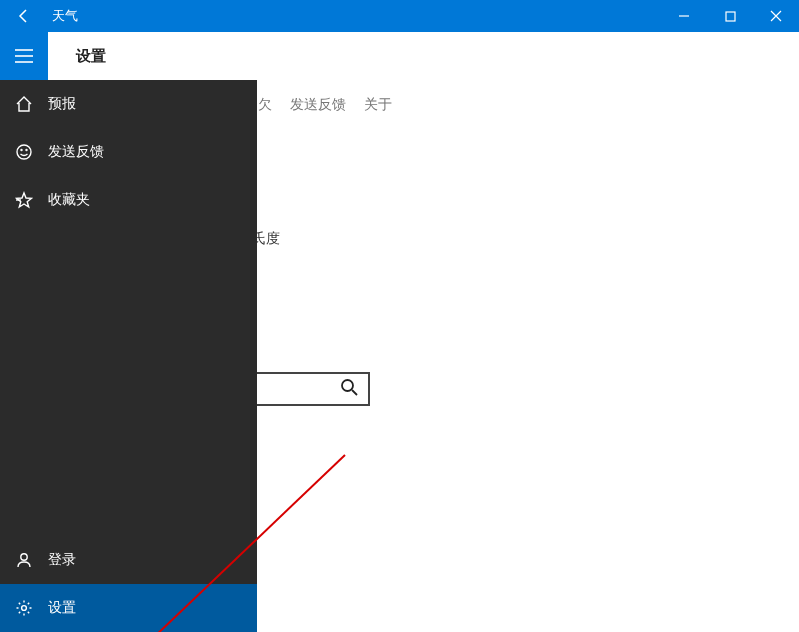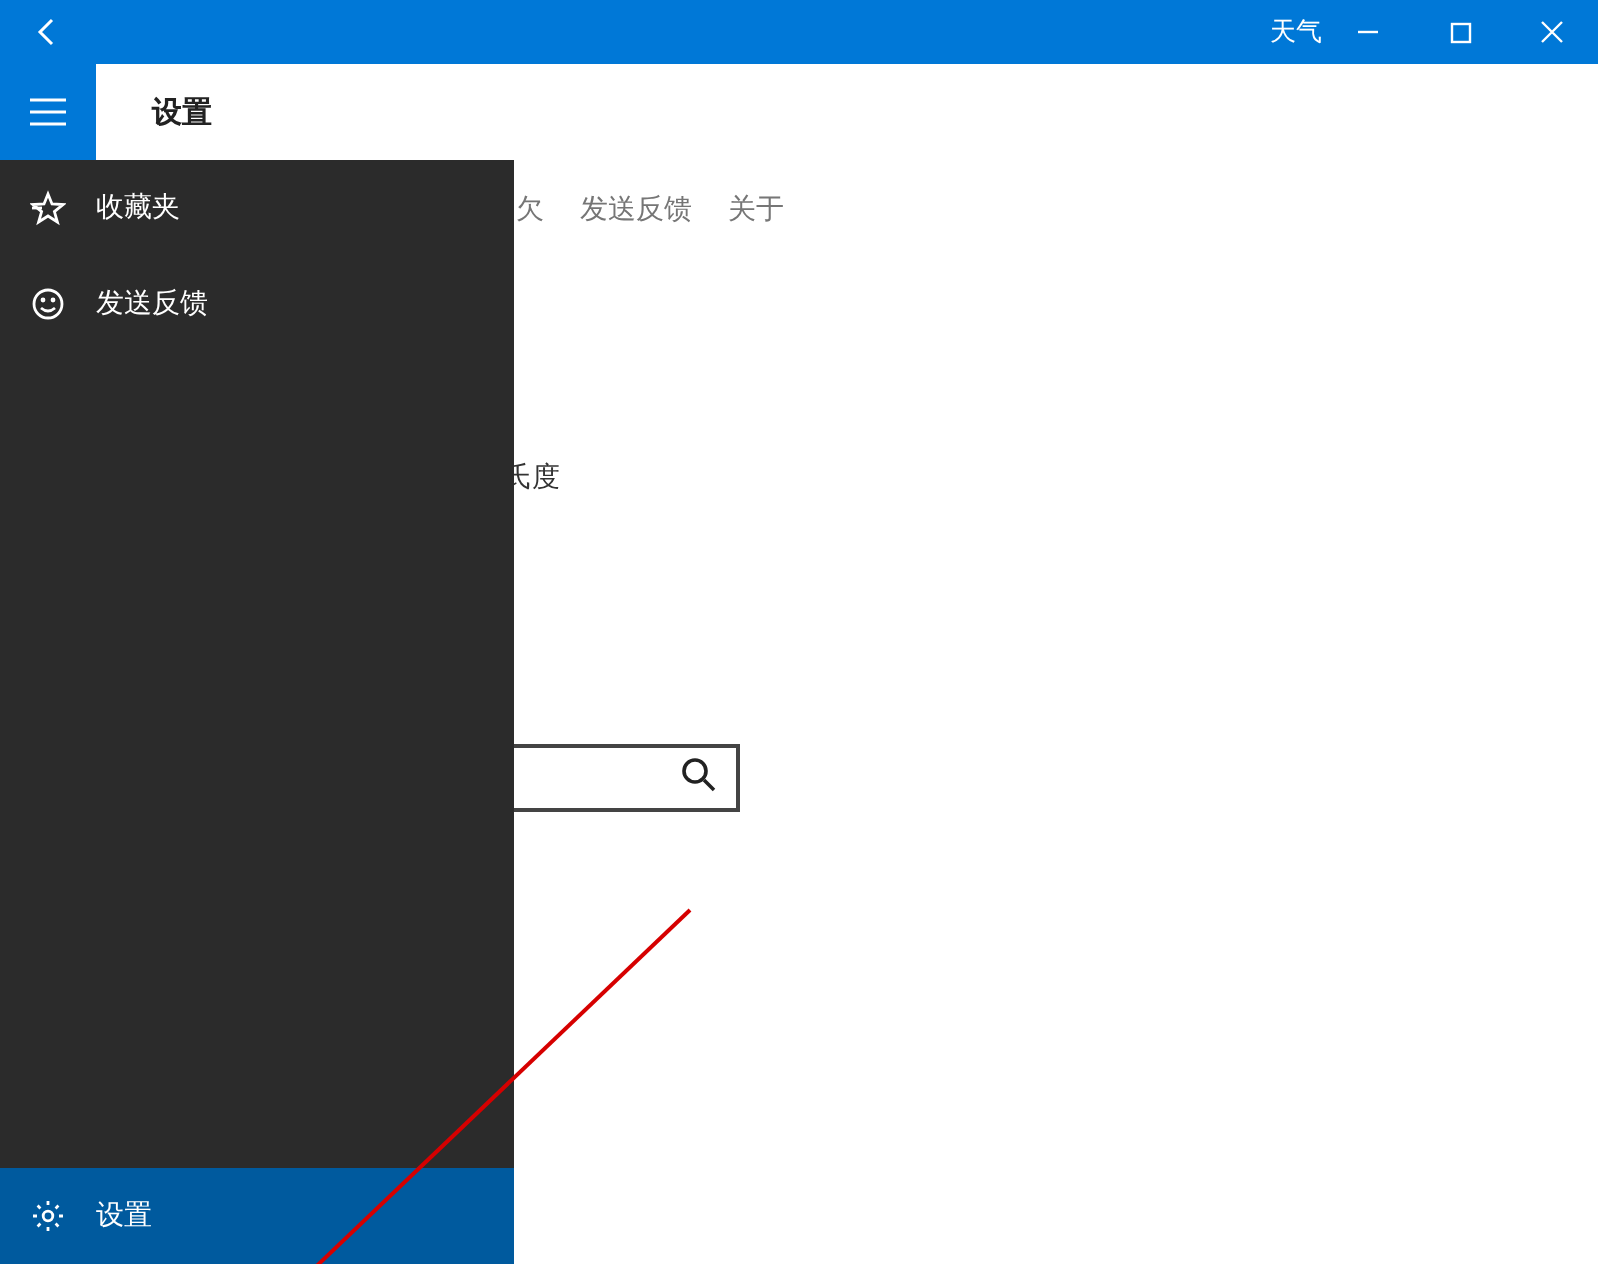--- a/index.html
+++ b/index.html
@@ -7,7 +7,7 @@
   .window { width: 799px; height: 632px; display: flex; flex-direction: column; position: relative; }
   .titlebar { height: 32px; background: #0078d7; display: flex; align-items: center; color: #fff; }
   .tb-back { width: 48px; display:flex; align-items:center; justify-content:center; height:32px; }
-  .tb-title { font-size: 13px; padding-left: 4px; flex: 1; text-align: right; }
+  .tb-title { font-size: 13px; padding-left: 4px; flex: 1; }
   .tb-btn { width: 46px; height: 32px; display:flex; align-items:center; justify-content:center; }
   .tb-btn svg, .tb-back svg { stroke: #fff; }
   .header { height: 48px; display: flex; align-items: center; }

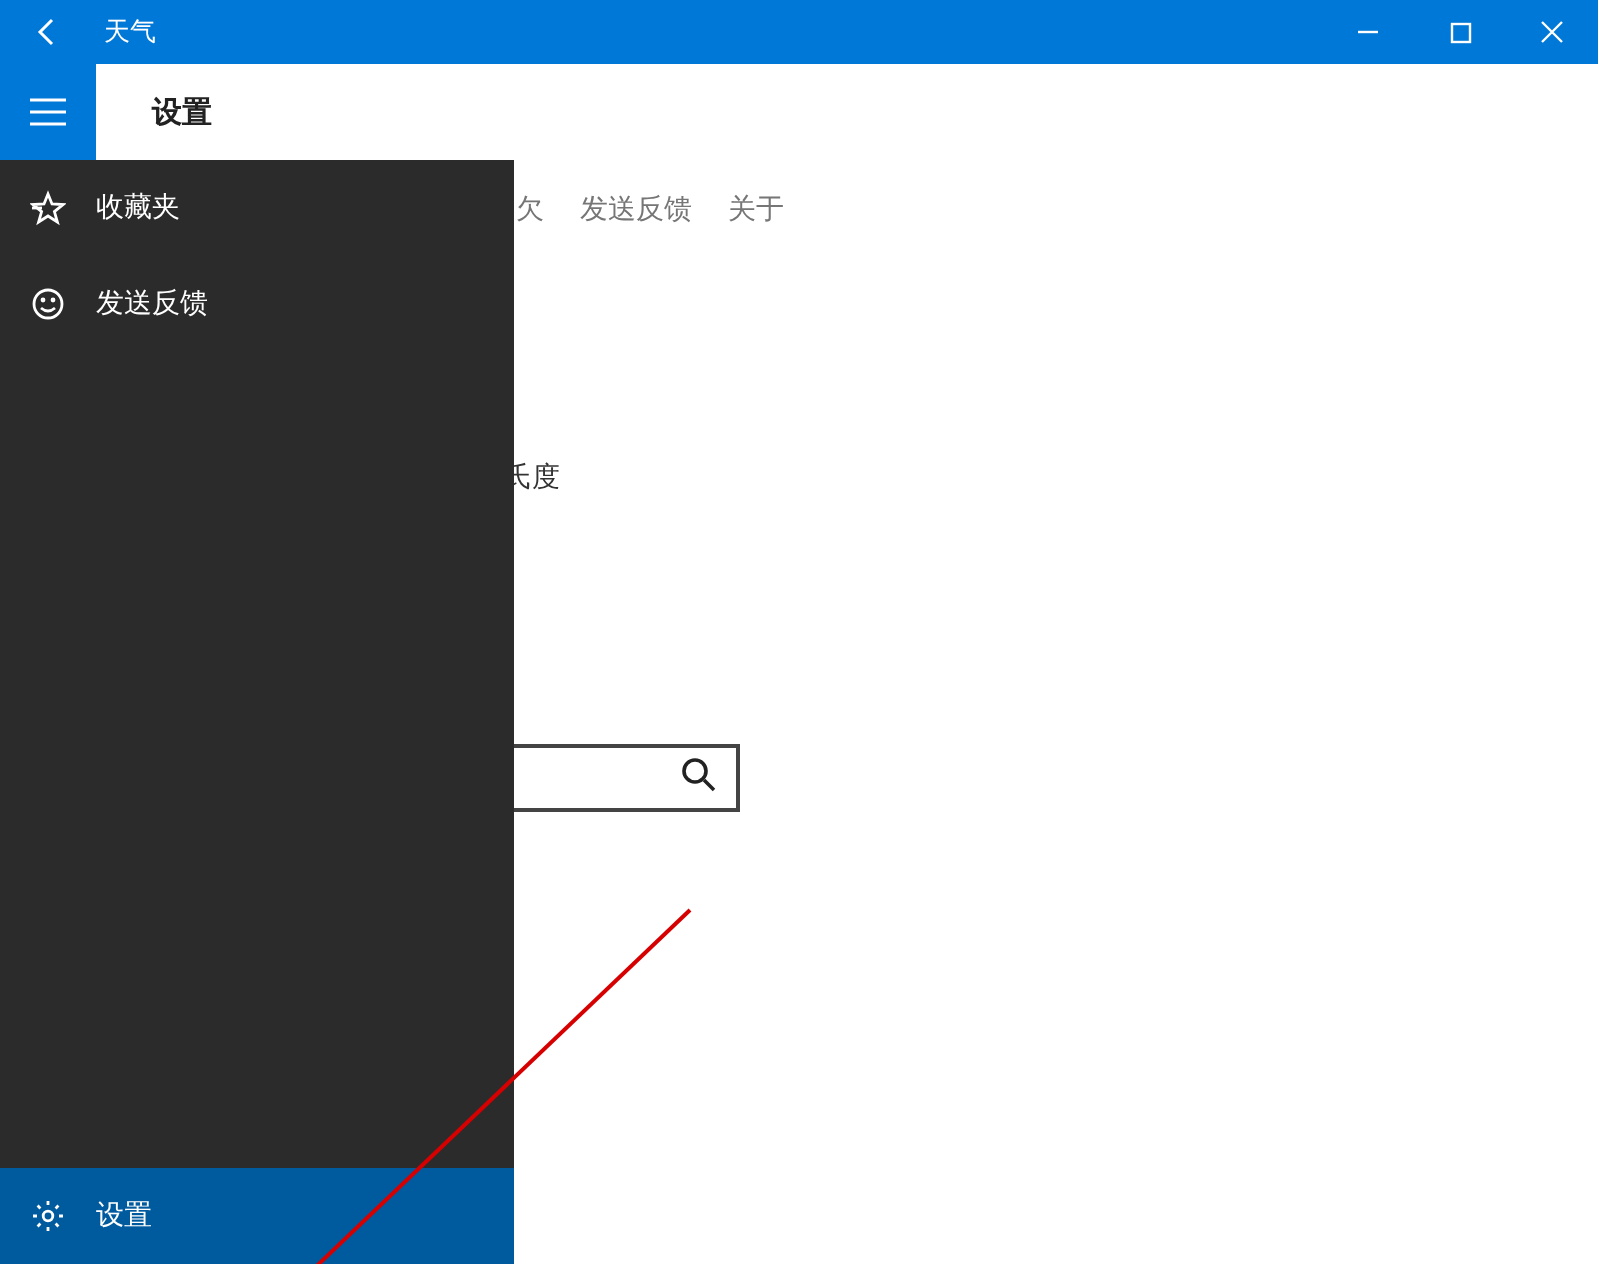--- a/index.html
+++ b/index.html
@@ -97,6 +97,14 @@
       <div class="nav-item">
         <span class="nav-icon">
           <svg width="18" height="18" viewBox="0 0 18 18">
+              <path d="M2 9 L9 2 L16 9 M4 8 V16 H14 V8"></path>
+            </svg>
+        </span>
+        <span>预报</span>
+      </div>
+      <div class="nav-item">
+        <span class="nav-icon">
+          <svg width="18" height="18" viewBox="0 0 18 18">
               <path d="M9 2 L11 7 L16.5 7.3 L12.2 10.8 L13.7 16 L9 13 L4.3 16 L5.8 10.8 L1.5 7.3 L7 7 Z"></path>
               <line x1="1" y1="9" x2="6" y2="9"></line>
             </svg>

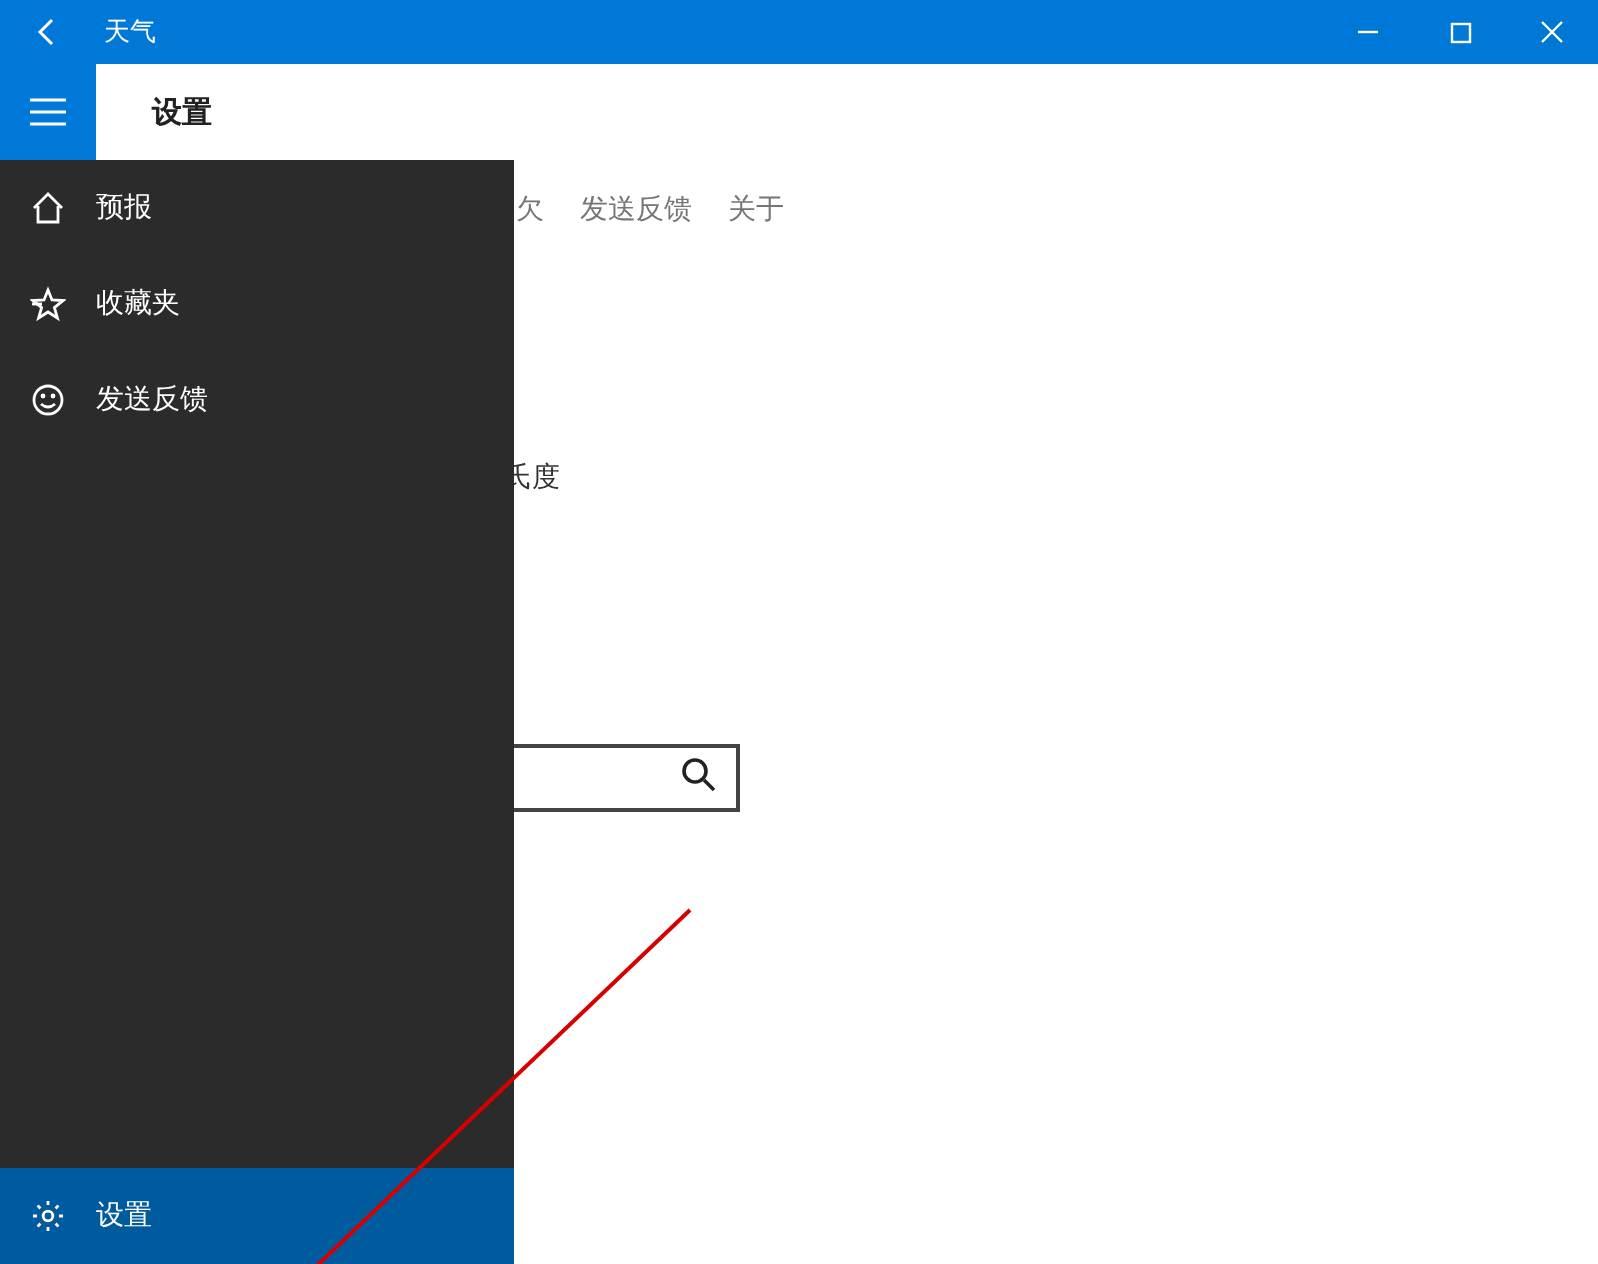--- a/index.html
+++ b/index.html
@@ -105,15 +105,6 @@
       <div class="nav-item">
         <span class="nav-icon">
           <svg width="18" height="18" viewBox="0 0 18 18">
-              <path d="M9 2 L11 7 L16.5 7.3 L12.2 10.8 L13.7 16 L9 13 L4.3 16 L5.8 10.8 L1.5 7.3 L7 7 Z"></path>
-              <line x1="1" y1="9" x2="6" y2="9"></line>
-            </svg>
-        </span>
-        <span>收藏夹</span>
-      </div>
-      <div class="nav-item">
-        <span class="nav-icon">
-          <svg width="18" height="18" viewBox="0 0 18 18">
               <circle cx="9" cy="9" r="7"></circle>
               <circle cx="6.5" cy="7" r="0.5" fill="#fff"></circle>
               <circle cx="11.5" cy="7" r="0.5" fill="#fff"></circle>
@@ -121,6 +112,15 @@
             </svg>
         </span>
         <span>发送反馈</span>
+      </div>
+      <div class="nav-item">
+        <span class="nav-icon">
+          <svg width="18" height="18" viewBox="0 0 18 18">
+              <path d="M9 2 L11 7 L16.5 7.3 L12.2 10.8 L13.7 16 L9 13 L4.3 16 L5.8 10.8 L1.5 7.3 L7 7 Z"></path>
+              <line x1="1" y1="9" x2="6" y2="9"></line>
+            </svg>
+        </span>
+        <span>收藏夹</span>
       </div>
 
       <div class="nav-spacer"></div>

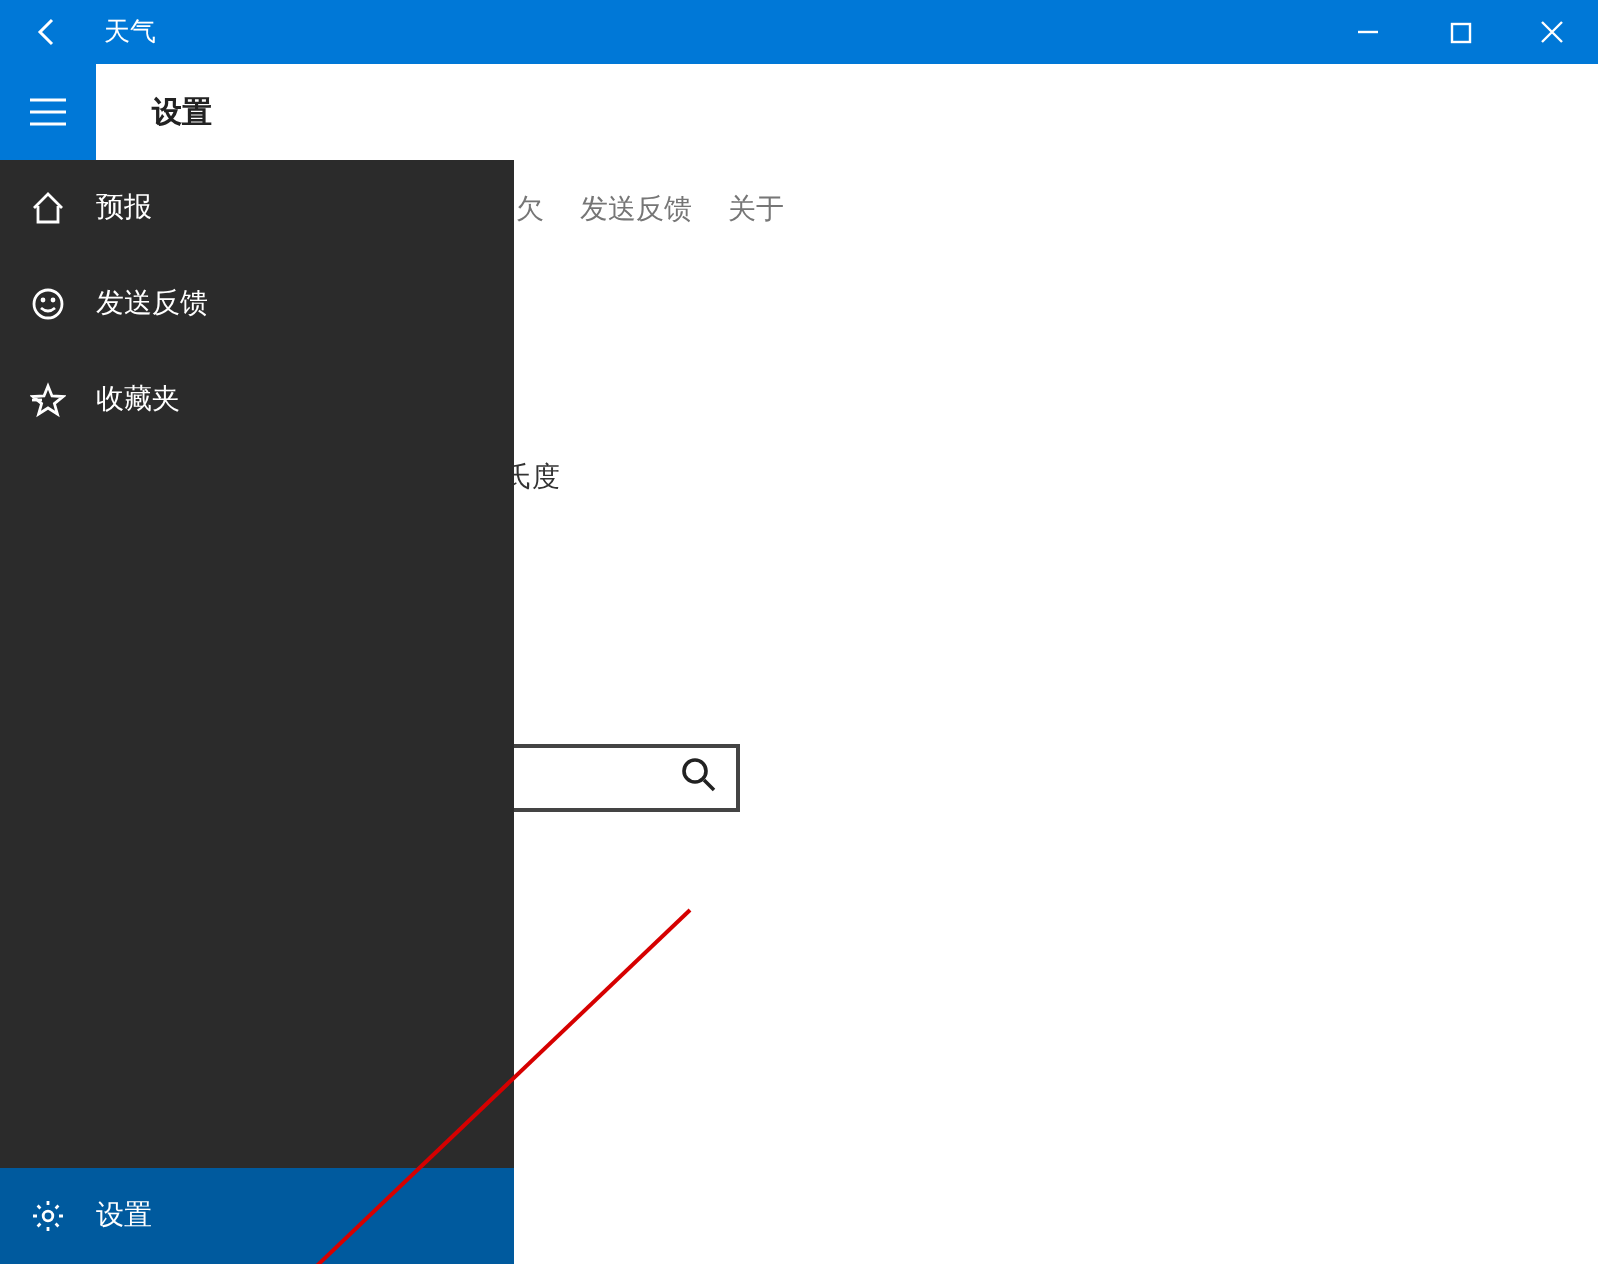--- a/index.html
+++ b/index.html
@@ -125,6 +125,15 @@
 
       <div class="nav-spacer"></div>
 
+      <div class="nav-item">
+        <span class="nav-icon">
+          <svg width="18" height="18" viewBox="0 0 18 18">
+              <circle cx="9" cy="6" r="3.2"></circle>
+              <path d="M3 16 Q3 11 9 11 Q15 11 15 16"></path>
+            </svg>
+        </span>
+        <span>登录</span>
+      </div>
       <div class="nav-item selected">
         <span class="nav-icon">
           <svg width="18" height="18" viewBox="0 0 18 18">

